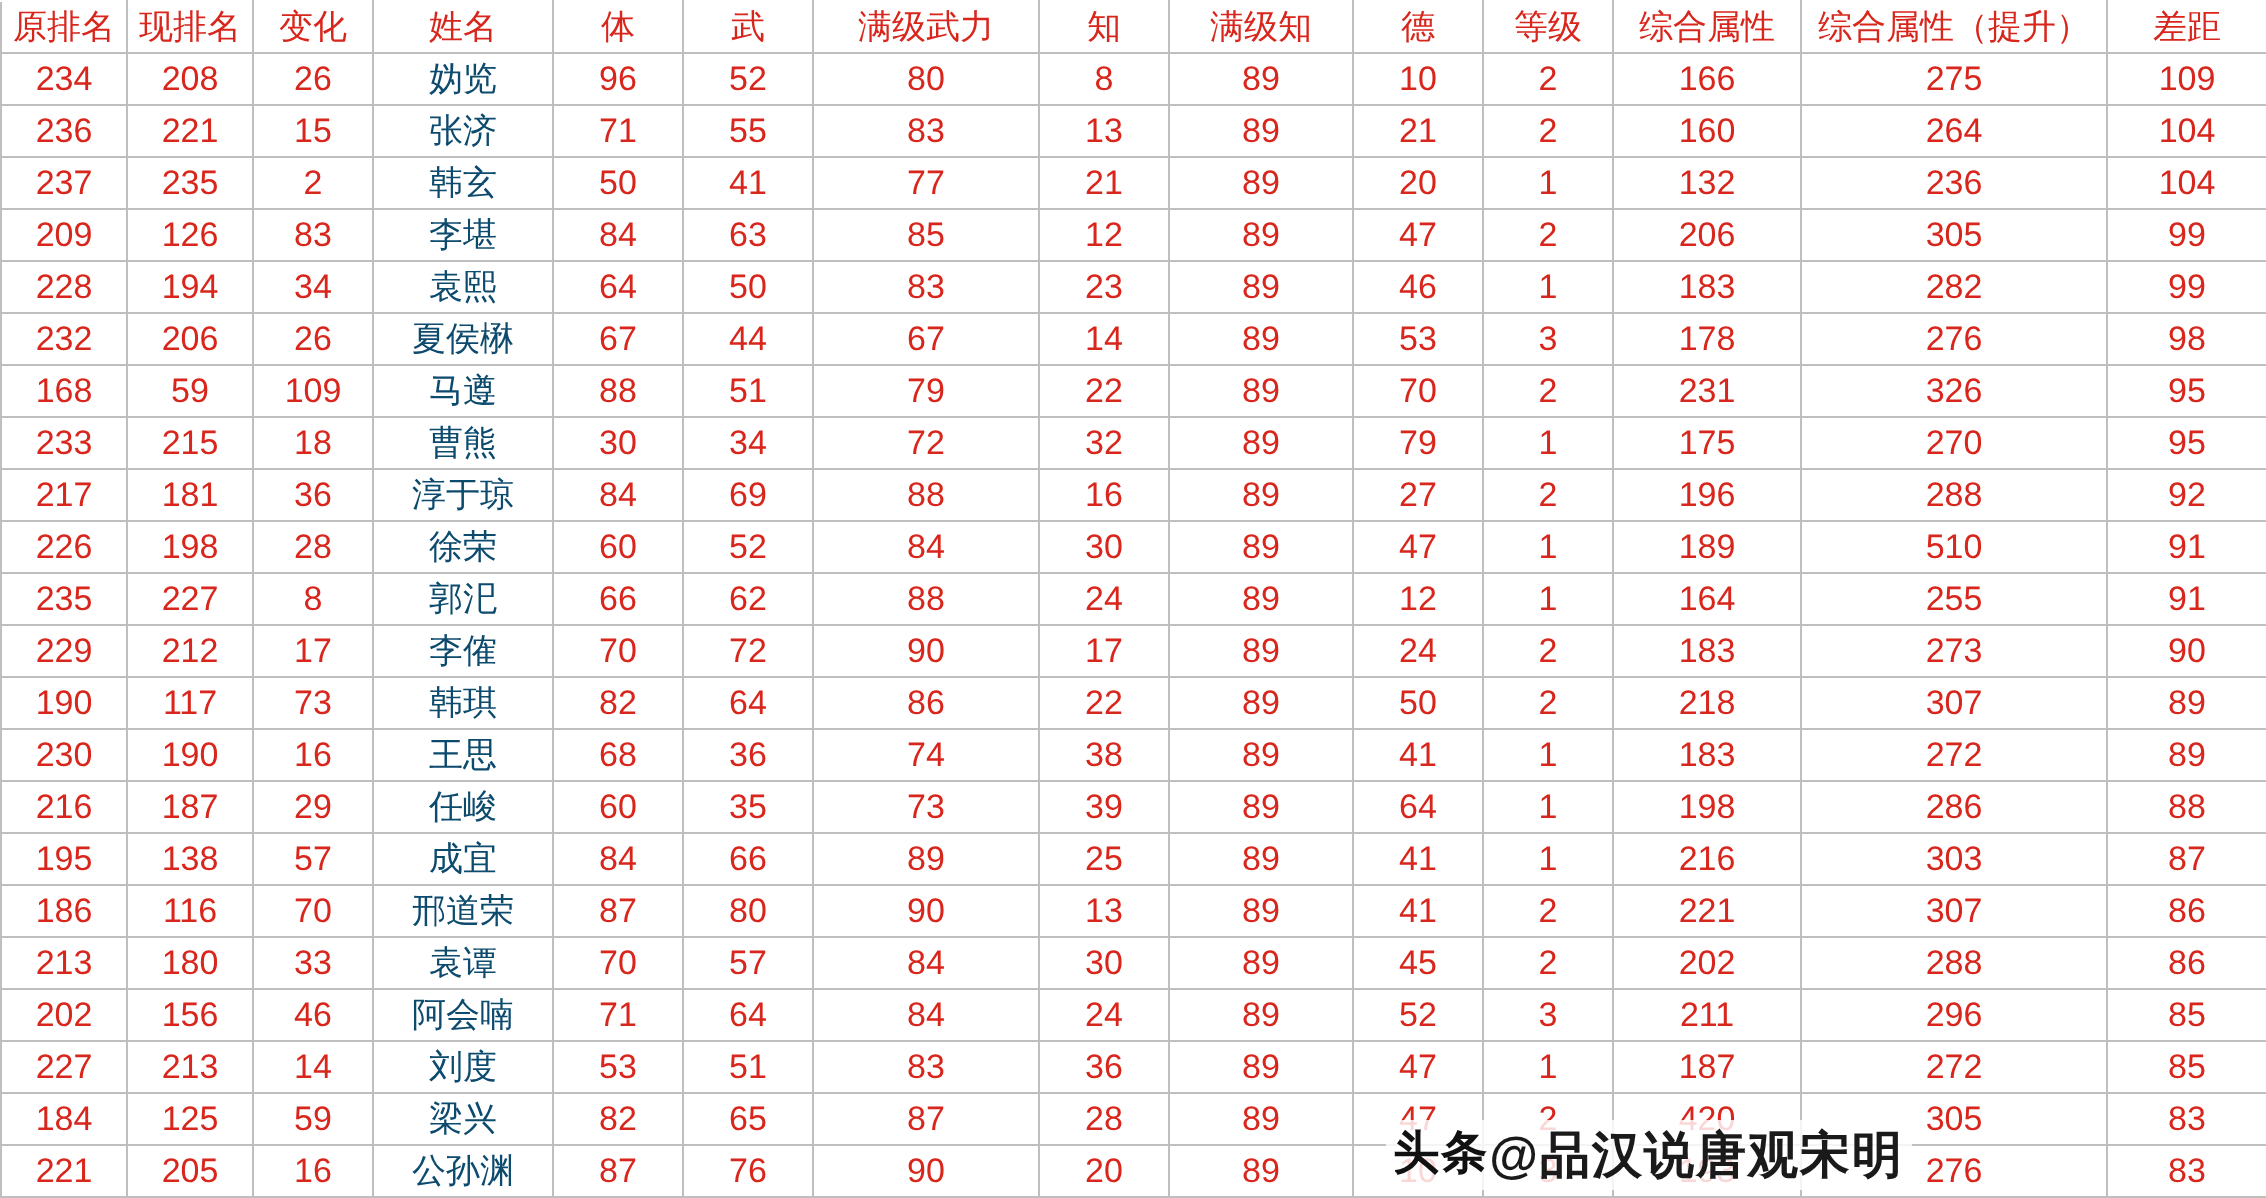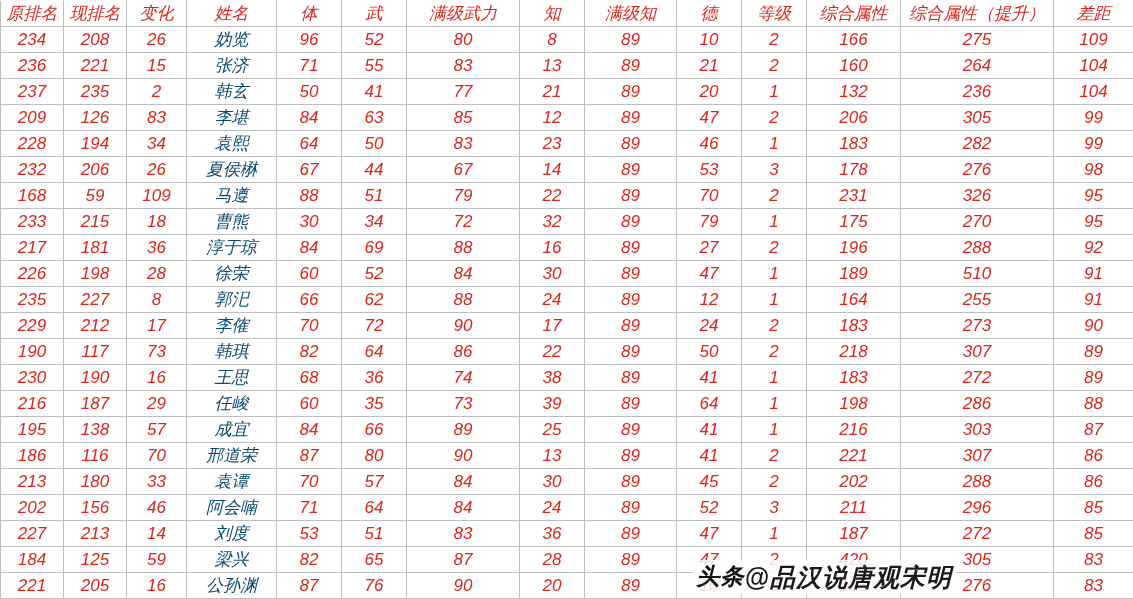--- a/index.html
+++ b/index.html
@@ -18,7 +18,6 @@
     width: 964px;
     height: 599px;
     box-sizing: border-box;
-    font-style: italic;
   }
   table.grid {
     border-collapse: collapse;

